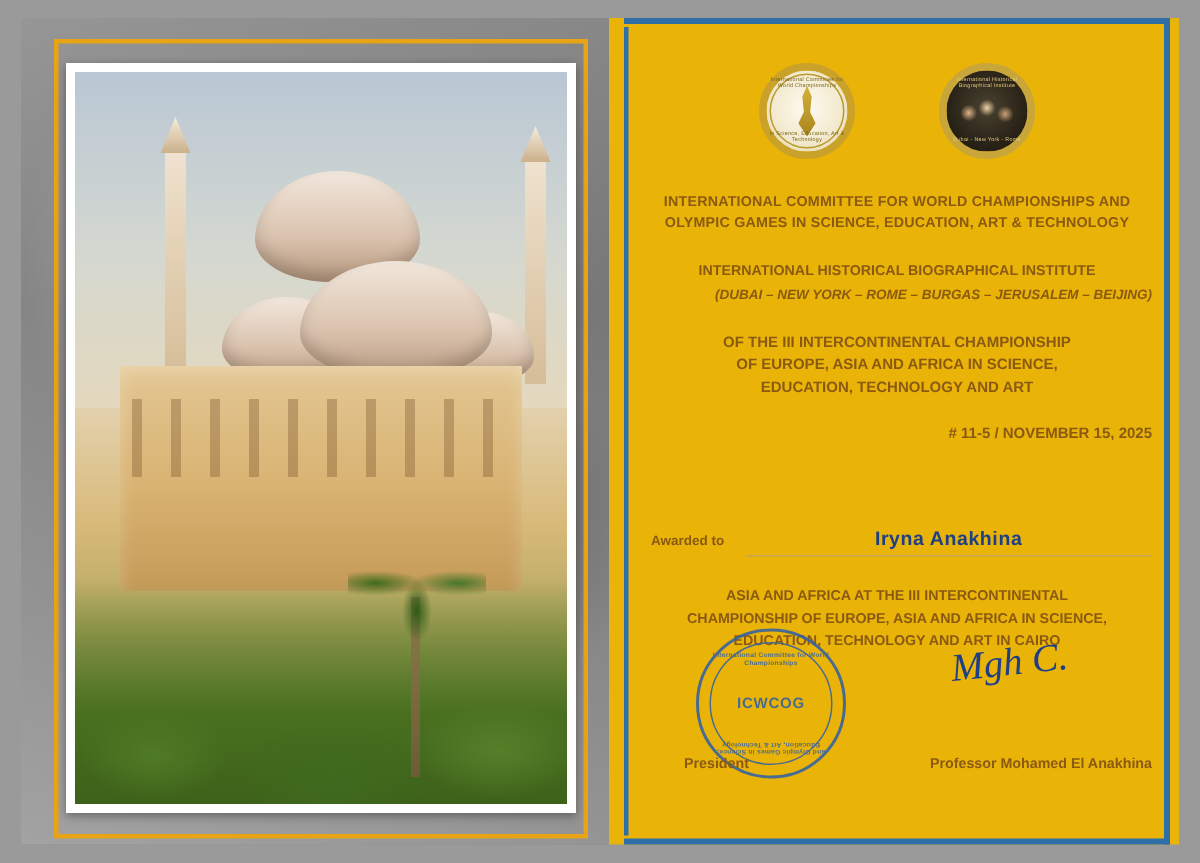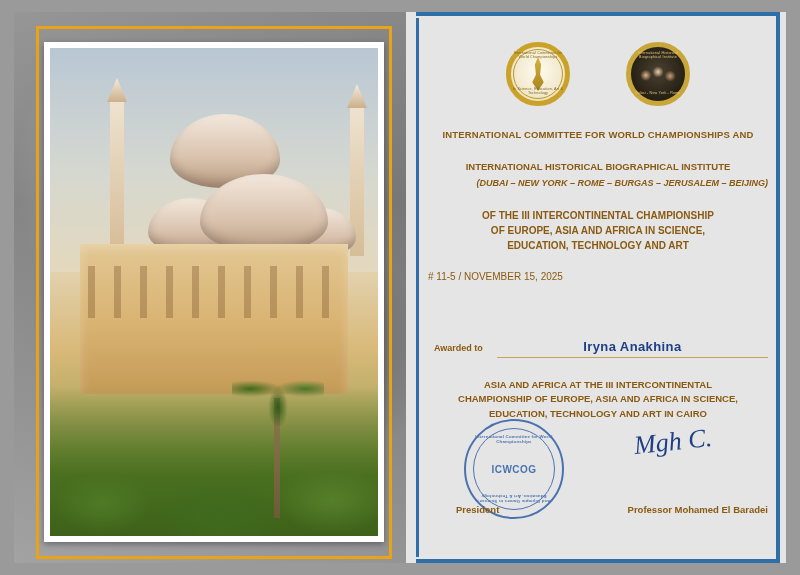--- a/index.html
+++ b/index.html
@@ -157,7 +157,7 @@
     top: 12px;
     width: 380px;
     height: 551px;
-    background: #e5e5e5;
+    background: #eab308;
     box-sizing: border-box;
   }
   .blue-rule-left {

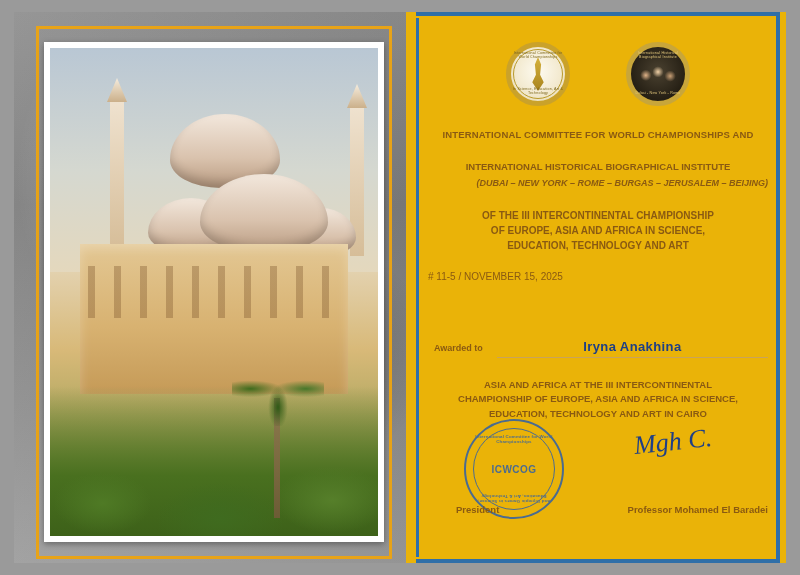--- a/index.html
+++ b/index.html
@@ -459,6 +459,7 @@
 
       <div class="org-line">
         <div>INTERNATIONAL COMMITTEE FOR WORLD CHAMPIONSHIPS AND</div>
+        <div>OLYMPIC GAMES IN SCIENCE, EDUCATION, ART &amp; TECHNOLOGY</div>
       </div>
 
       <div class="inst-line">INTERNATIONAL HISTORICAL BIOGRAPHICAL INSTITUTE</div>

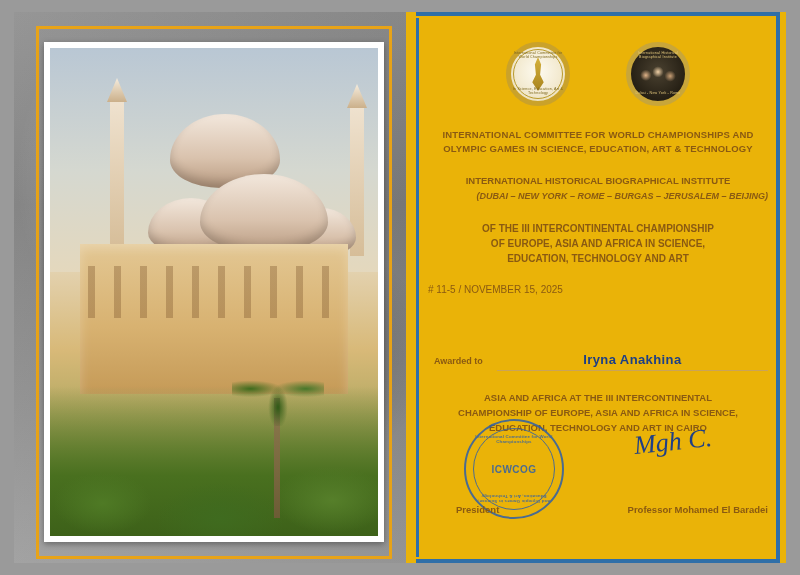--- a/index.html
+++ b/index.html
@@ -294,9 +294,9 @@
     margin-top: 20px;
   }
   .number-line {
-    text-align: left;
-    color: #8a5a12;
-    font-weight: normal;
+    text-align: right;
+    color: #8a5a12;
+    font-weight: bold;
     font-size: 10px;
     margin-top: 18px;
   }

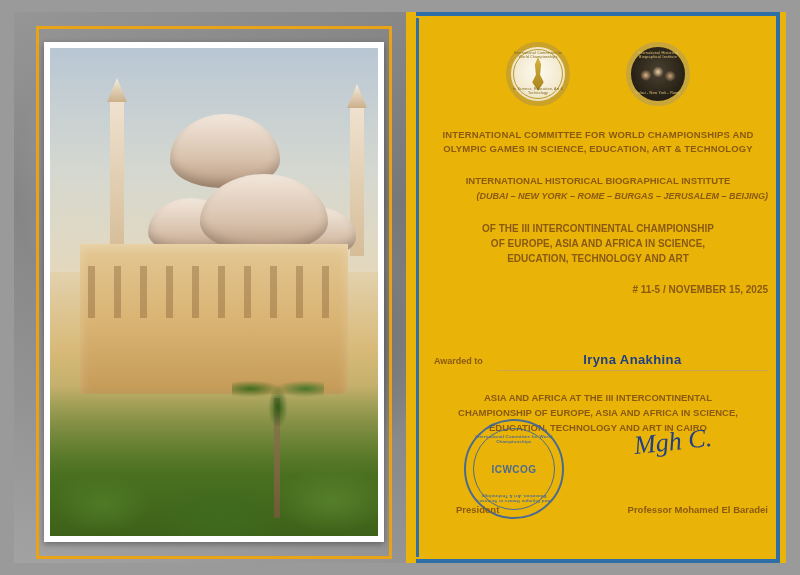--- a/index.html
+++ b/index.html
@@ -495,7 +495,7 @@
         <div class="signature">Mgh C.</div>
         <div class="sig-line">
           <div class="president-label">President</div>
-          <div class="president-name">Professor Mohamed El Baradei</div>
+          <div class="president-name">Professor Mohamed El Anakhina</div>
         </div>
       </div>
 

